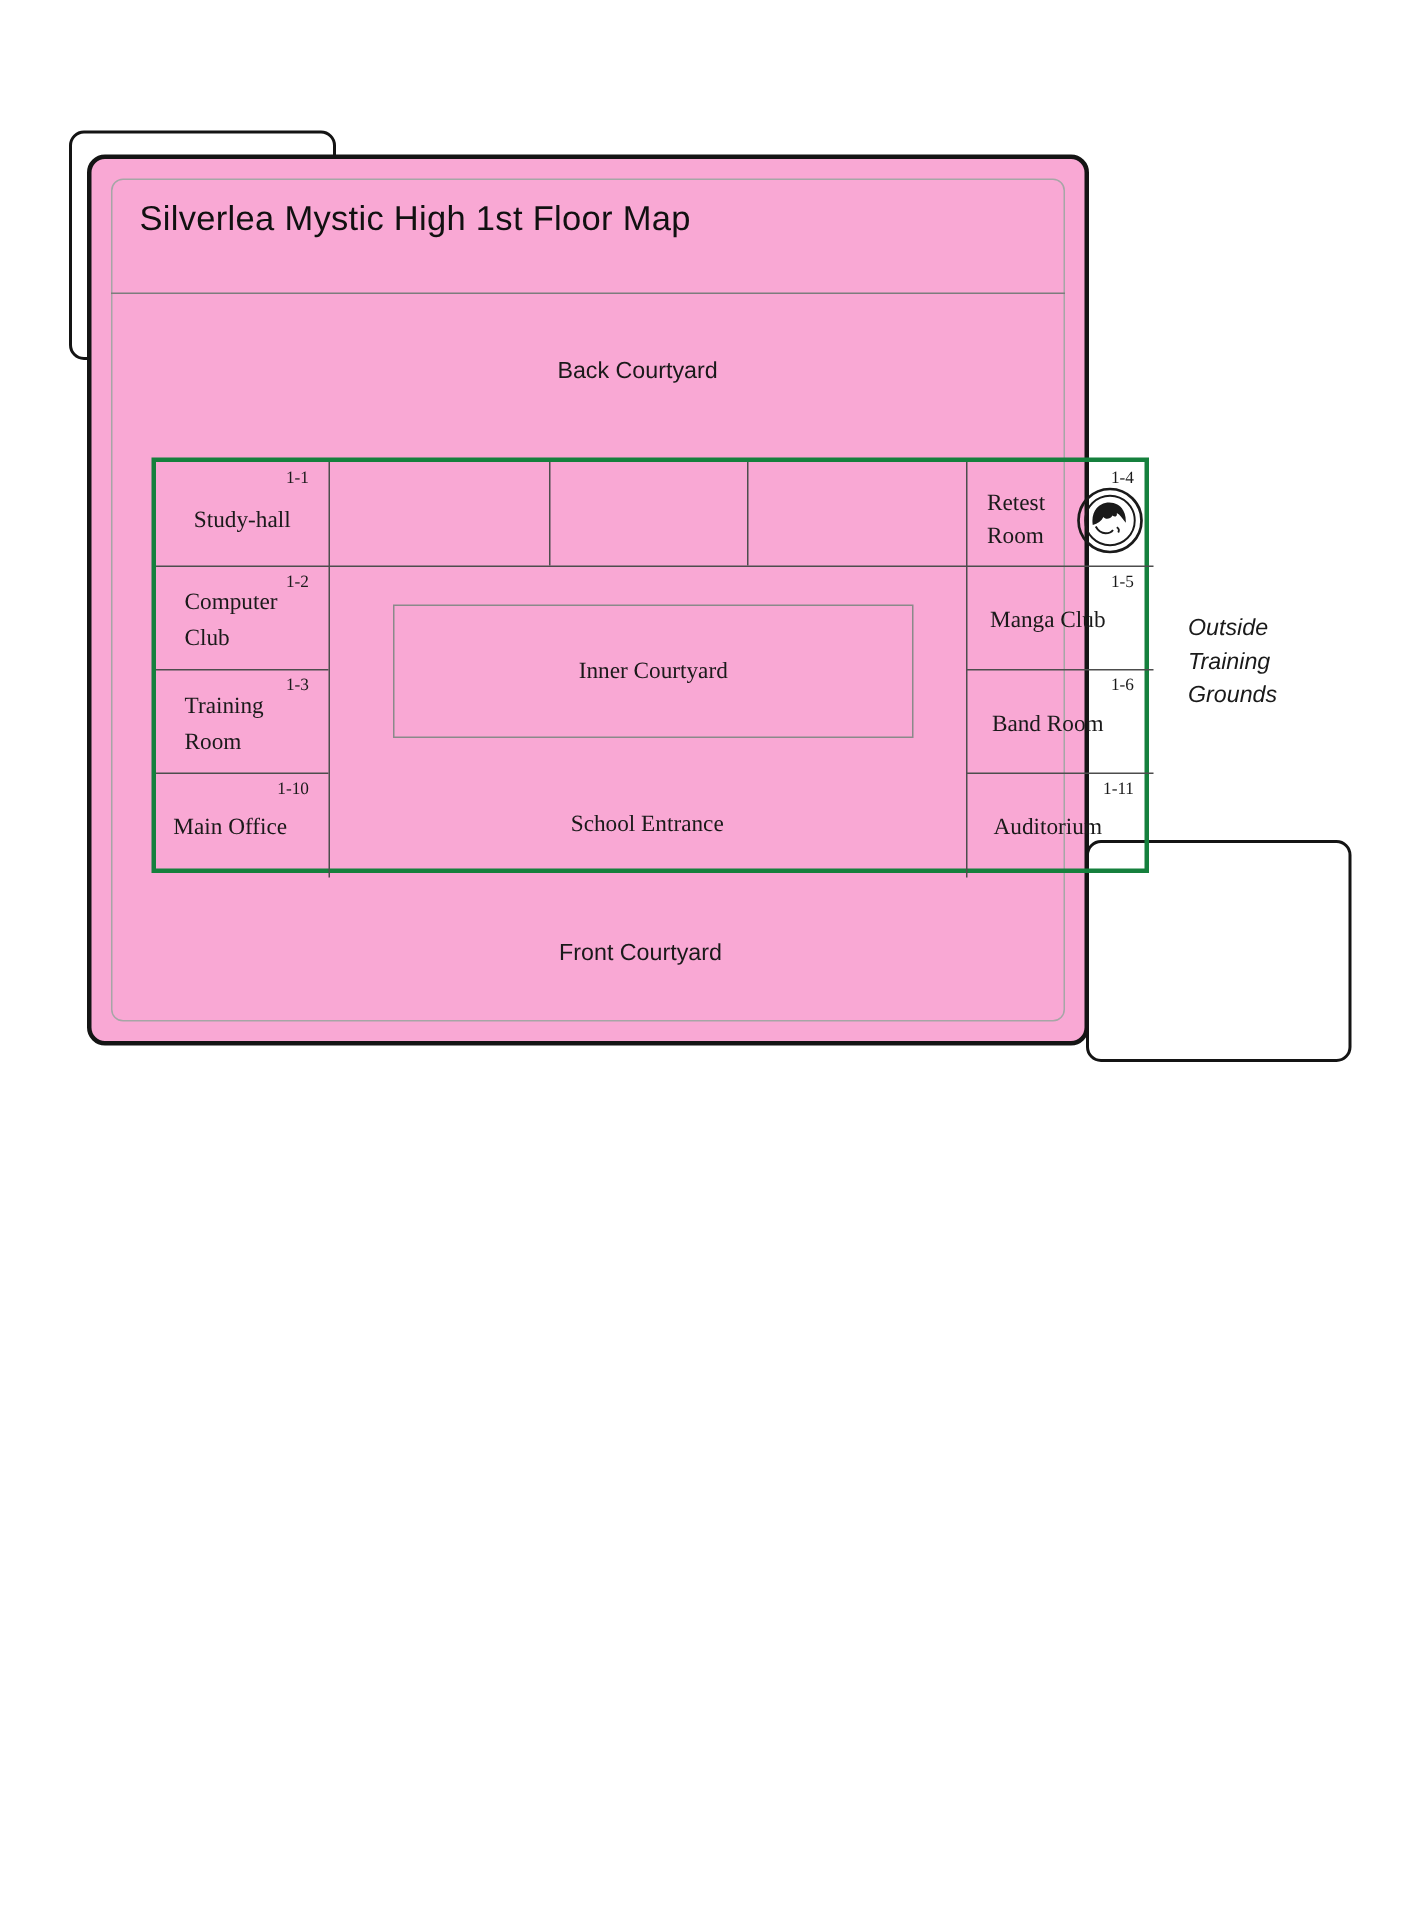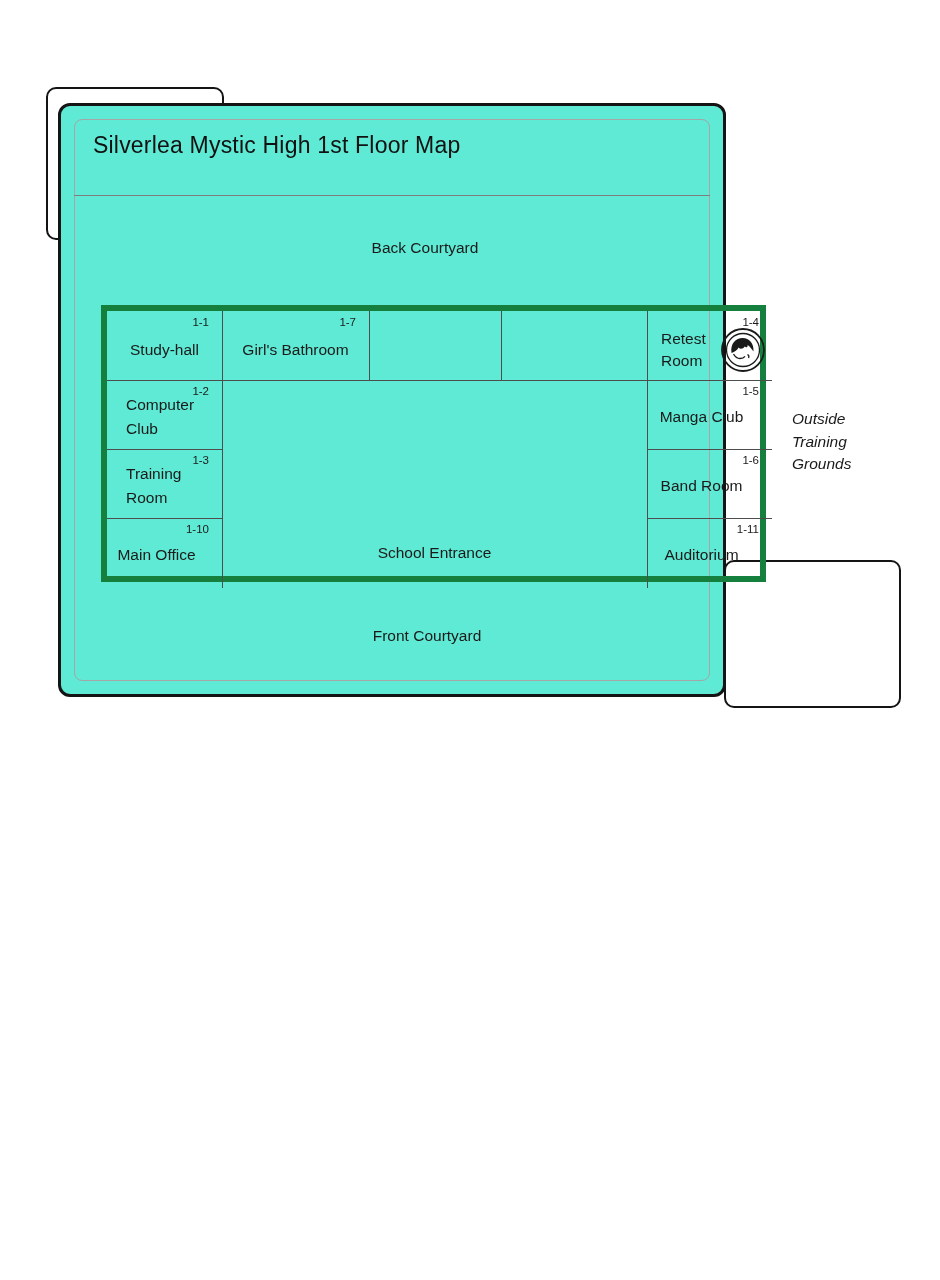--- a/index.html
+++ b/index.html
@@ -14,7 +14,7 @@
 
   
   .card { position:absolute; left:58px; top:103px; width:668px; height:594px;
-          background:#5eead4; border:3px solid #141414; border-radius:12px; z-index:2; }
+          background:#f9a8d4; border:3px solid #141414; border-radius:12px; z-index:2; }
   .card-inner-border { position:absolute; left:13px; top:13px; right:13px; bottom:13px;
           border:1px solid #a6a6a6; border-radius:8px; pointer-events:none; }
   .title { position:absolute; left:32px; top:26px; font-size:23px; letter-spacing:.2px; color:#111; }

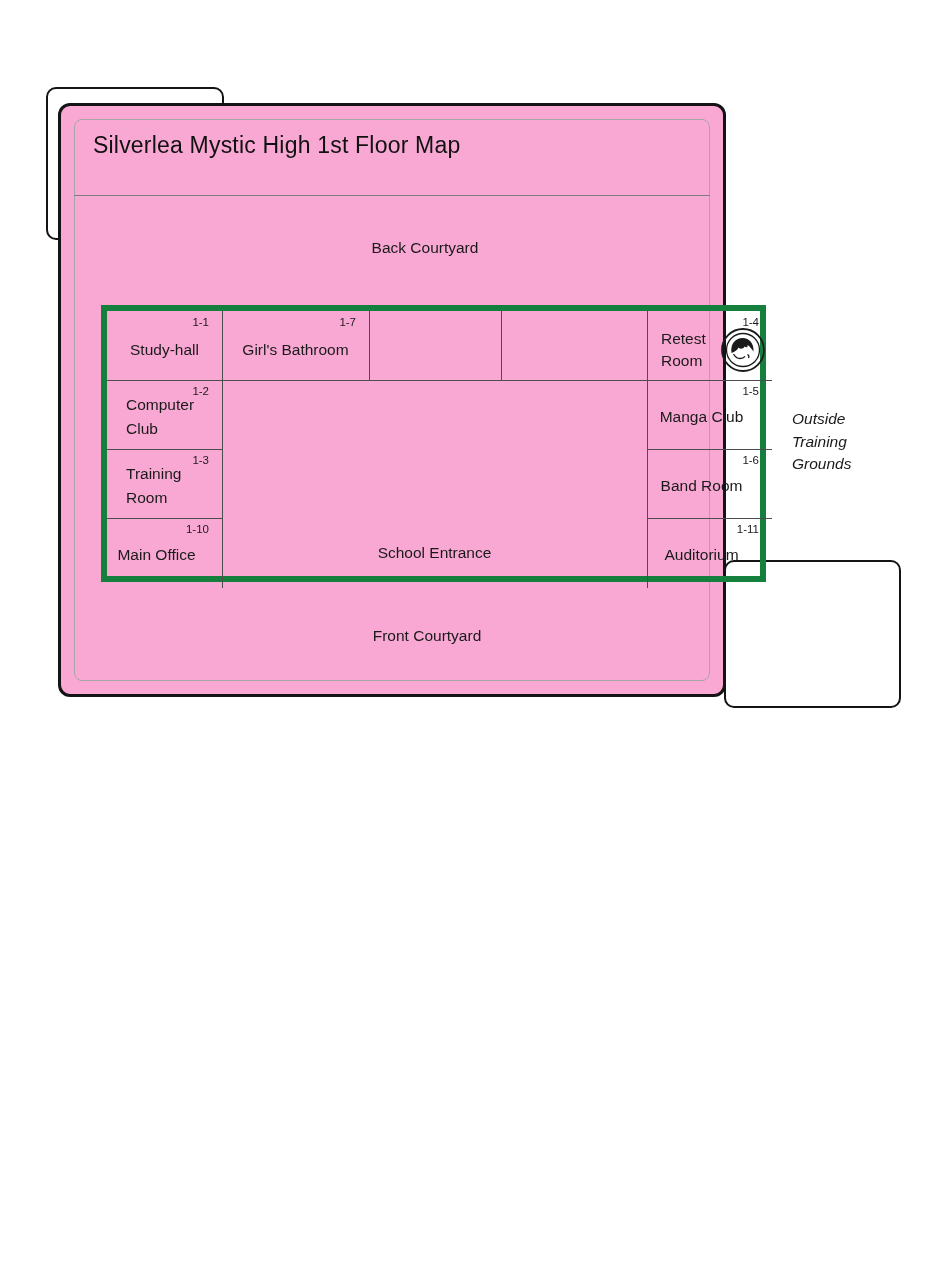--- a/index.html
+++ b/index.html
@@ -28,7 +28,7 @@
 
   
   .block { position:absolute; left:40px; top:199px; width:665px; height:277px;
-           border:6px solid #15803d; }
+           border:3px solid #15803d;font-family:Liberation Serif, serif; }
   .vline, .hline { position:absolute; background:#4d4d4d; }
   .vline { width:1px; } .hline { height:1px; }
   .v-leftcol  { left:115px; top:0; height:277px; }

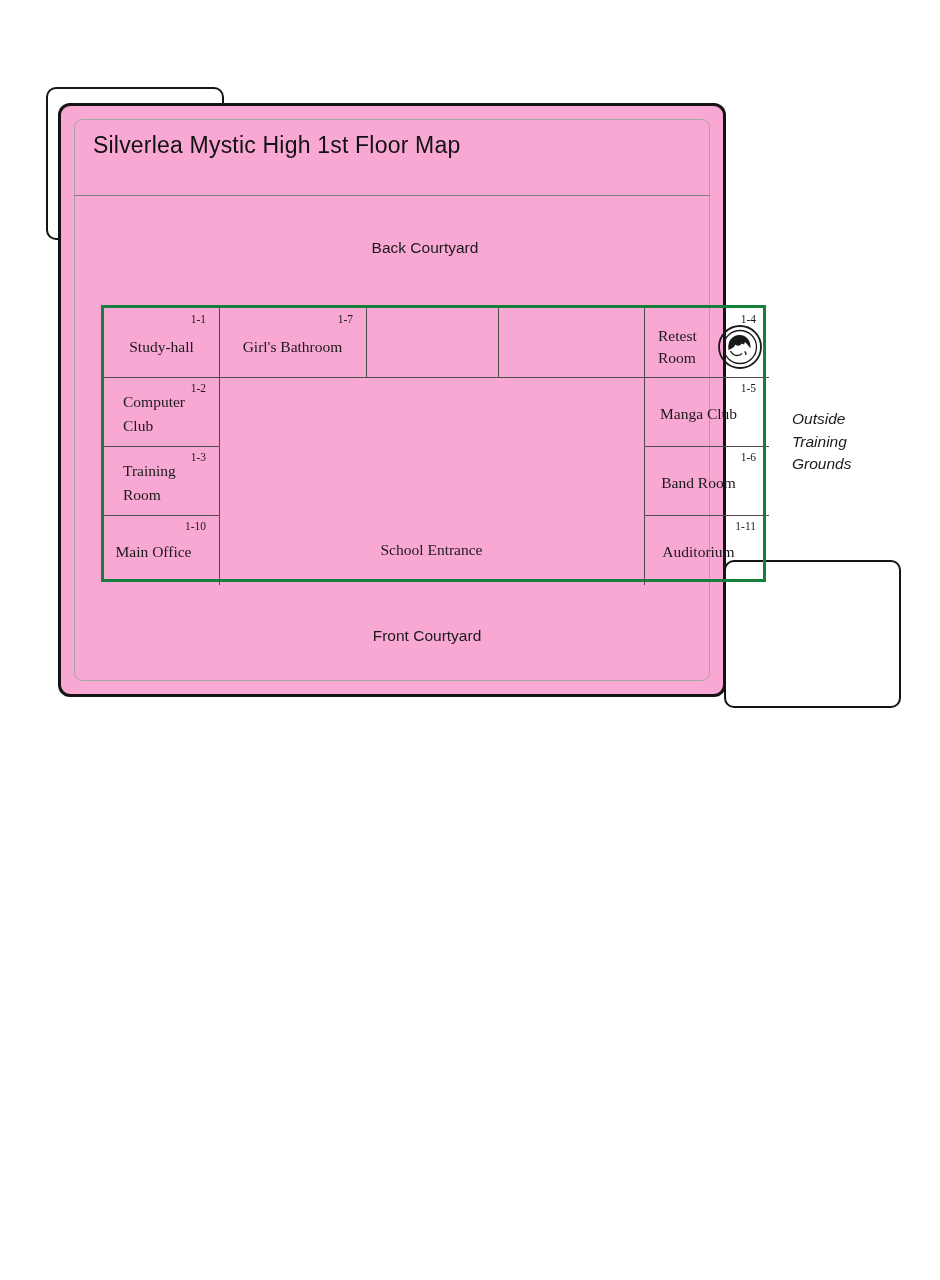--- a/index.html
+++ b/index.html
@@ -103,10 +103,6 @@
         <span class="rname c">Study-hall</span>
       </div>
 
-      <div class="room r-girls">
-        <span class="rnum">1-7</span>
-        <span class="rname c">Girl's Bathroom</span>
-      </div>
 
 
 

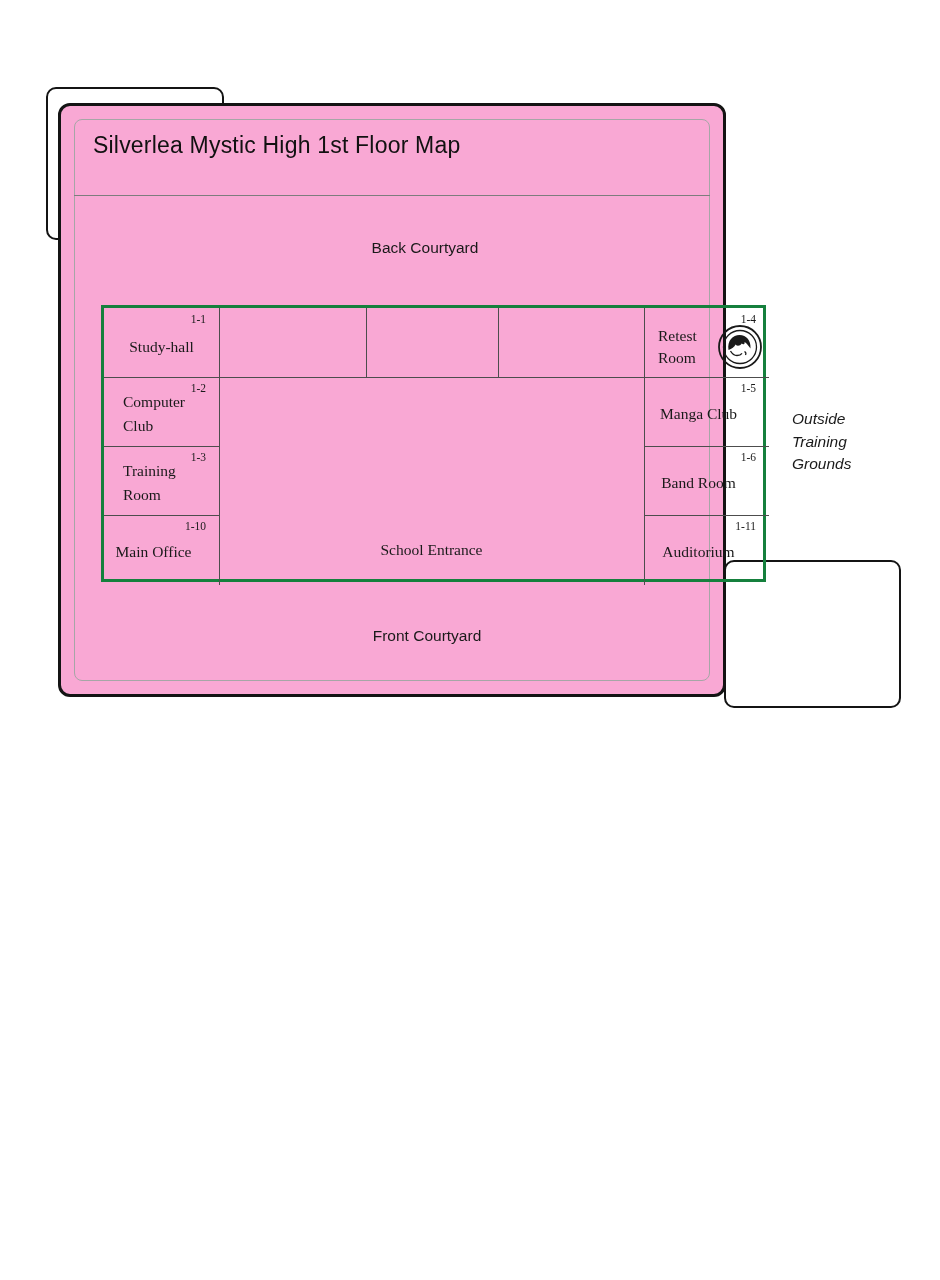--- a/index.html
+++ b/index.html
@@ -148,6 +148,9 @@
         <span class="rname c2">Auditorium</span>
       </div>
 
+      <div class="inner-courtyard">
+        <span class="area-text">Inner Courtyard</span>
+      </div>
       <div class="entrance-strip">
         <span class="area-text">School Entrance</span>
       </div>

